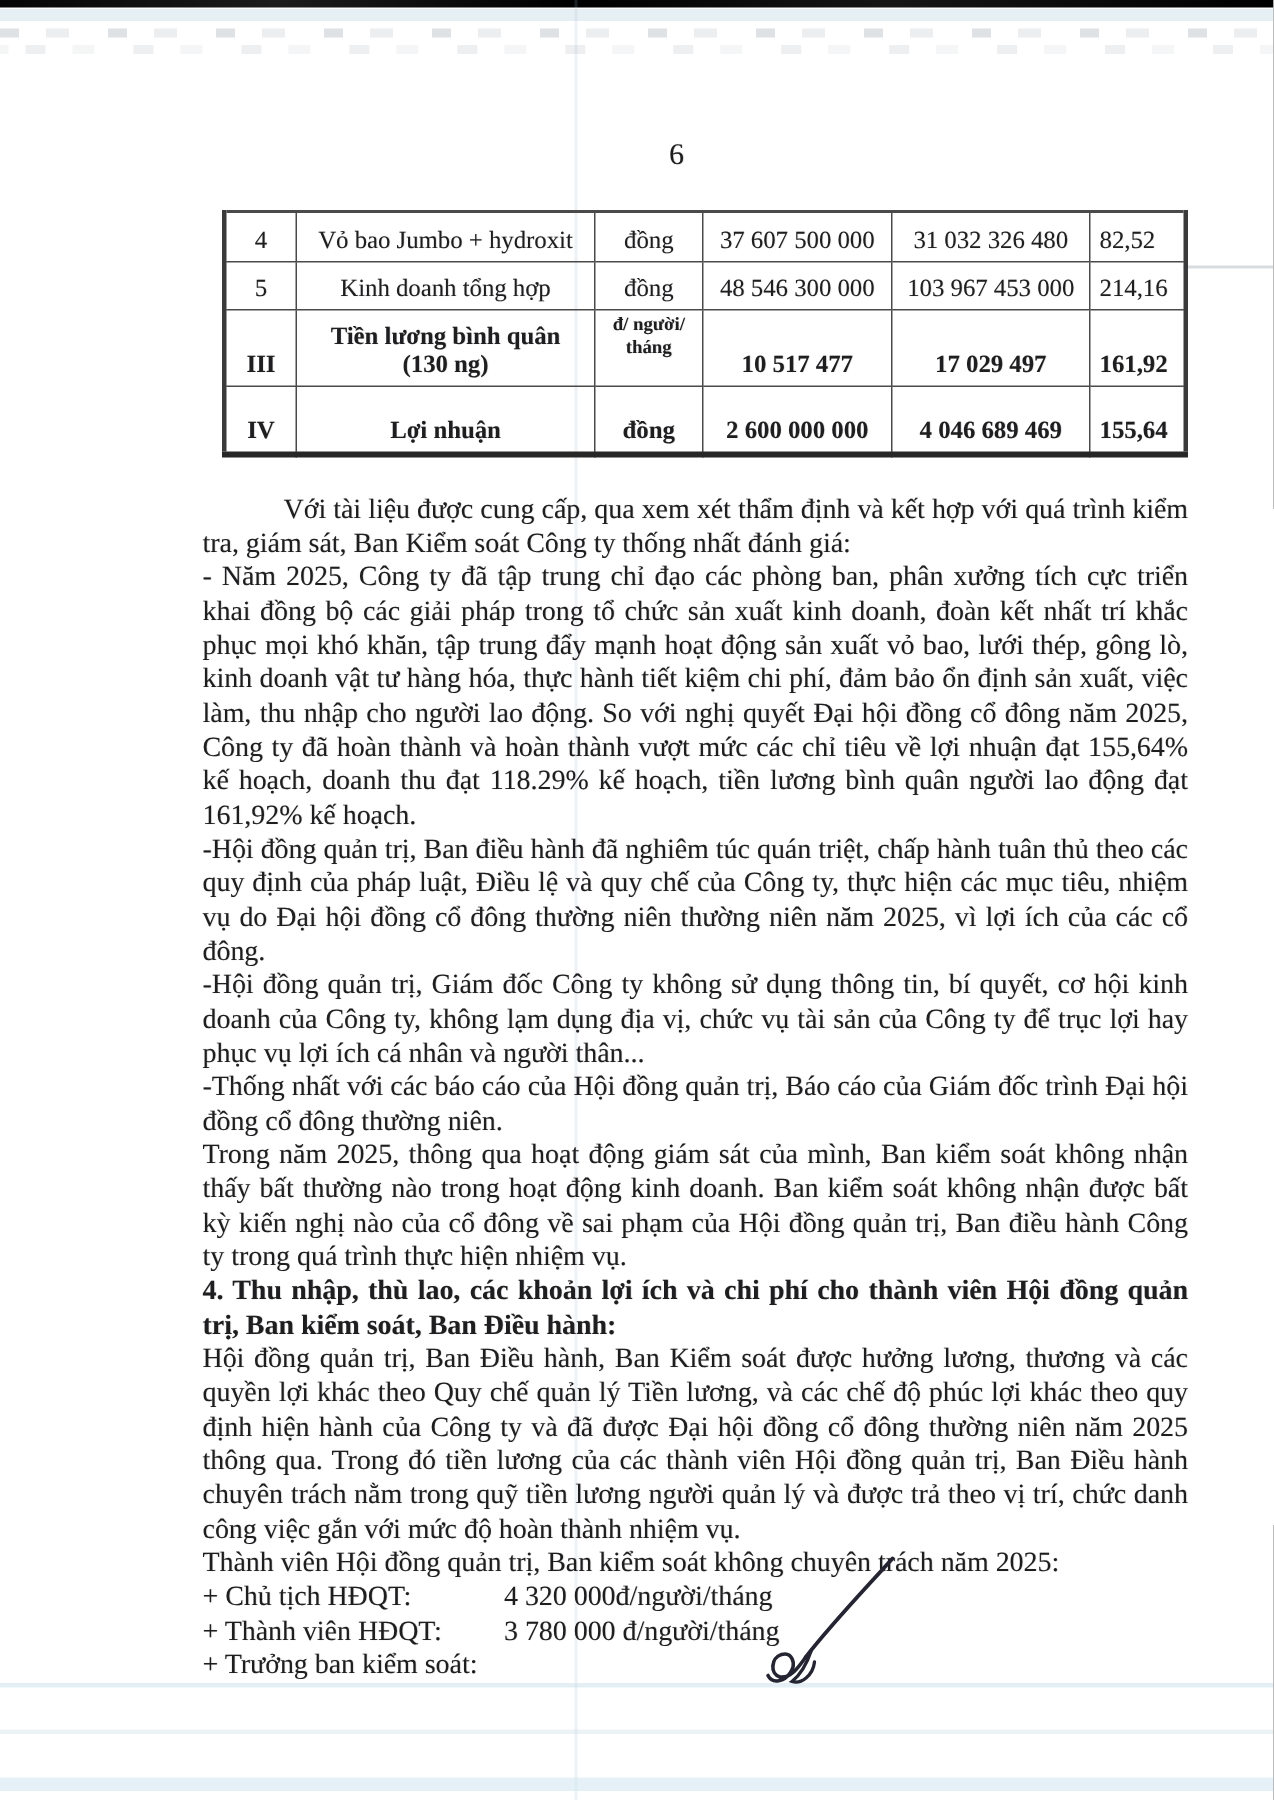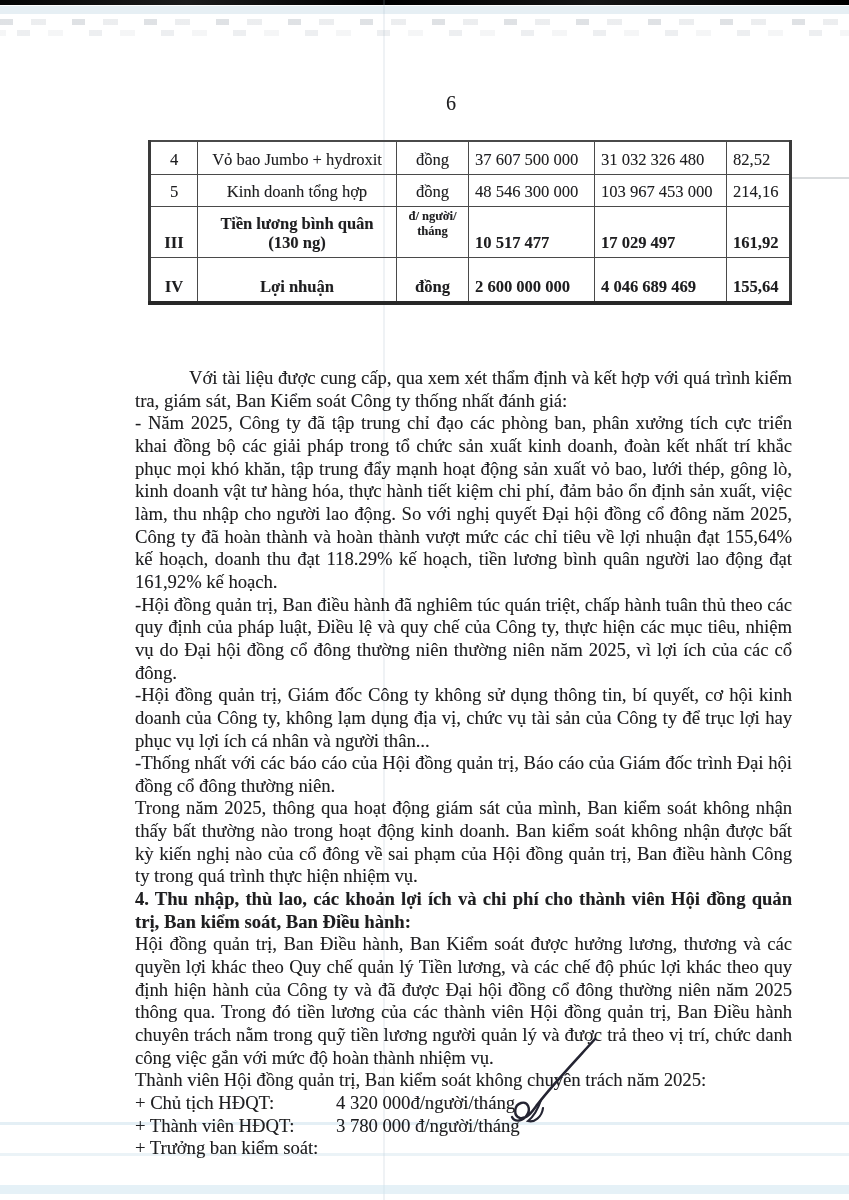--- a/index.html
+++ b/index.html
@@ -46,7 +46,7 @@
   td.c-name { text-align:center; padding-left:8px; }
   td.c-unit { text-align:center; padding-left:2px; padding-right:2px; }
   td.c-unit.small { font-size:12.5px; line-height:1.2; padding-bottom:18px; }
-  td.c-num  { text-align:left; padding-right:8px; }
+  td.c-num  { text-align:center; padding-right:8px; }
   td.c-pct  { text-align:left; padding-right:6px; }
 
   

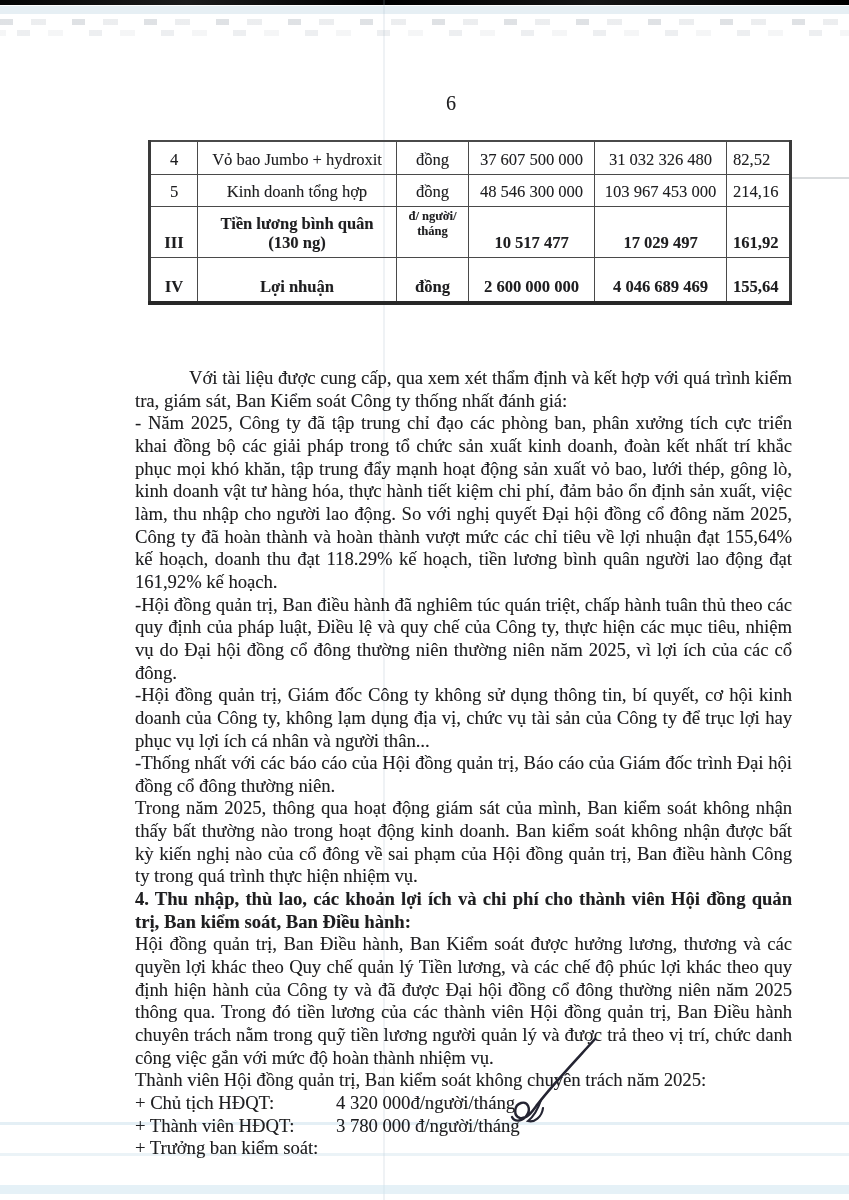--- a/index.html
+++ b/index.html
@@ -53,7 +53,7 @@
   .doc-body { position:absolute; left:135px; top:329px; width:657px;
     font-size:18.6px; line-height:22.65px; text-align:justify; }
   .doc-body p { margin:0; }
-  p.first-indent { text-indent:54px;margin-top:38px; }
+  p.first-indent { text-indent:54px; }
   p.heading { font-weight:bold; }
   .salary-line { display:flex; text-align:left;gap:11px; }
   .sl-label { flex:0 0 190px; white-space:nowrap; }

